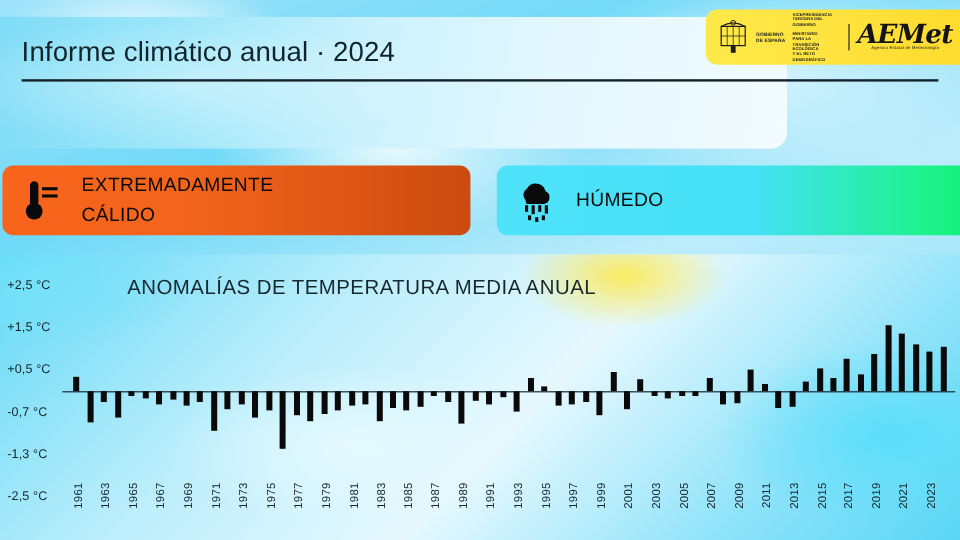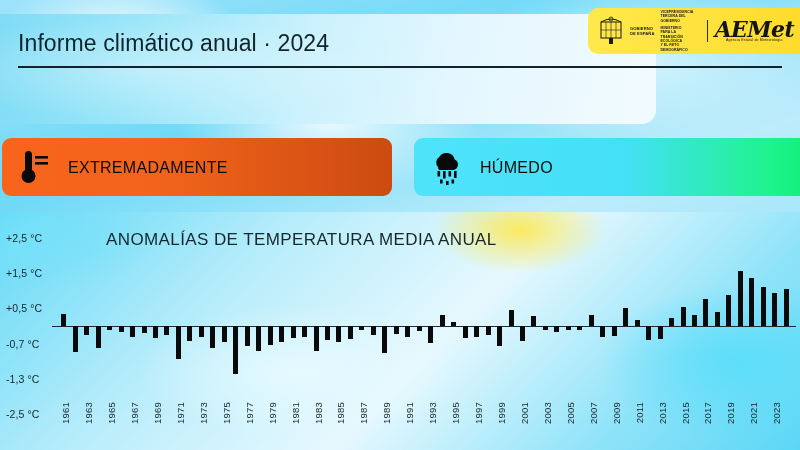--- a/index.html
+++ b/index.html
@@ -174,6 +174,7 @@
     </svg>
     <div>
       <div class="badge-label">EXTREMADAMENTE</div>
+      <div class="badge-label">CÁLIDO</div>
     </div>
   </div>
 

